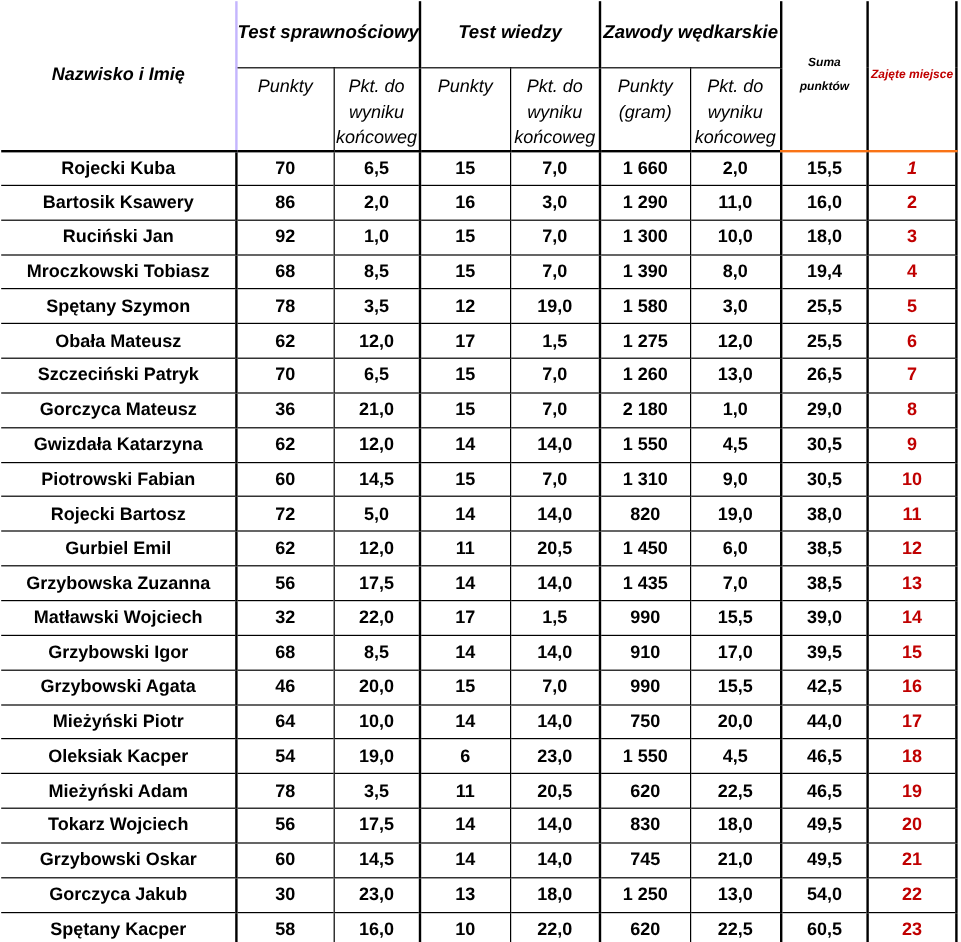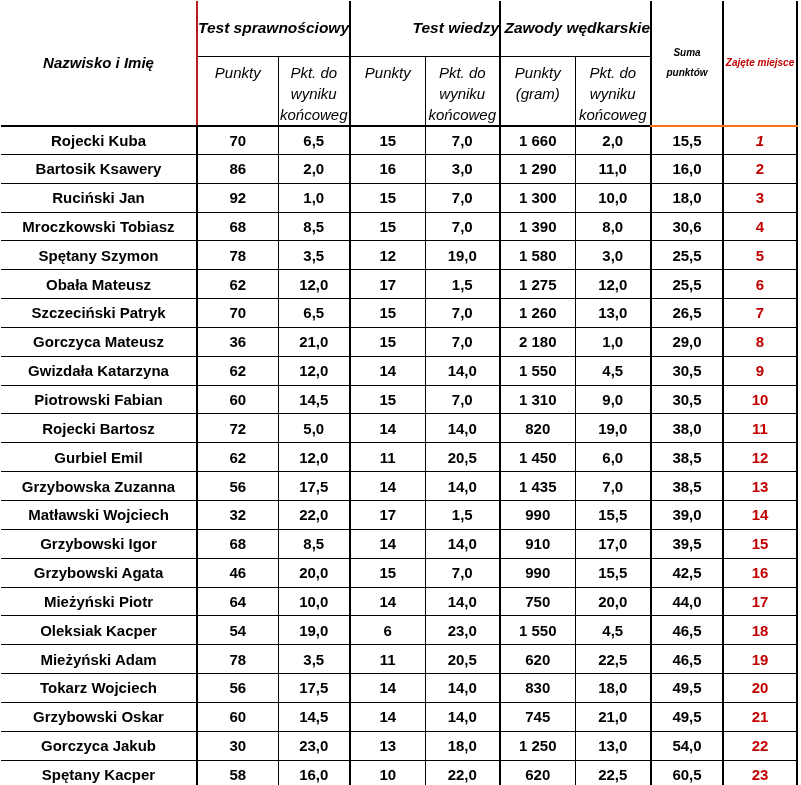--- a/index.html
+++ b/index.html
@@ -33,7 +33,7 @@
   }
   th.grp {
     font-weight:bold; font-style:italic; font-size:15.5px;
-    border-bottom:1px solid #000; white-space:nowrap;text-align:right;
+    border-bottom:1px solid #000; white-space:nowrap;
   }
   th.sub {
     font-weight:normal; font-style:italic; font-size:15px;

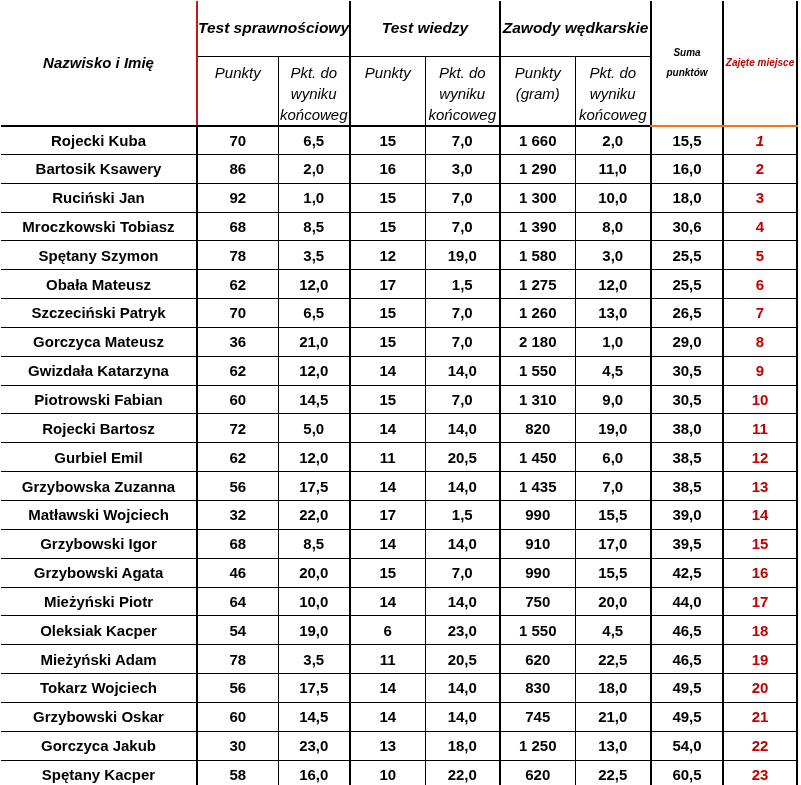--- a/index.html
+++ b/index.html
@@ -29,7 +29,7 @@
   thead tr.sub-row { height:62px;margin-top:31px; }
   th.name-h {
     font-weight:bold; font-style:italic; font-size:15px;
-    border-right:2px solid #b91c1c; border-bottom:2px solid #000;
+    border-right:2px solid #c4b5fd; border-bottom:2px solid #000;
   }
   th.grp {
     font-weight:bold; font-style:italic; font-size:15.5px;

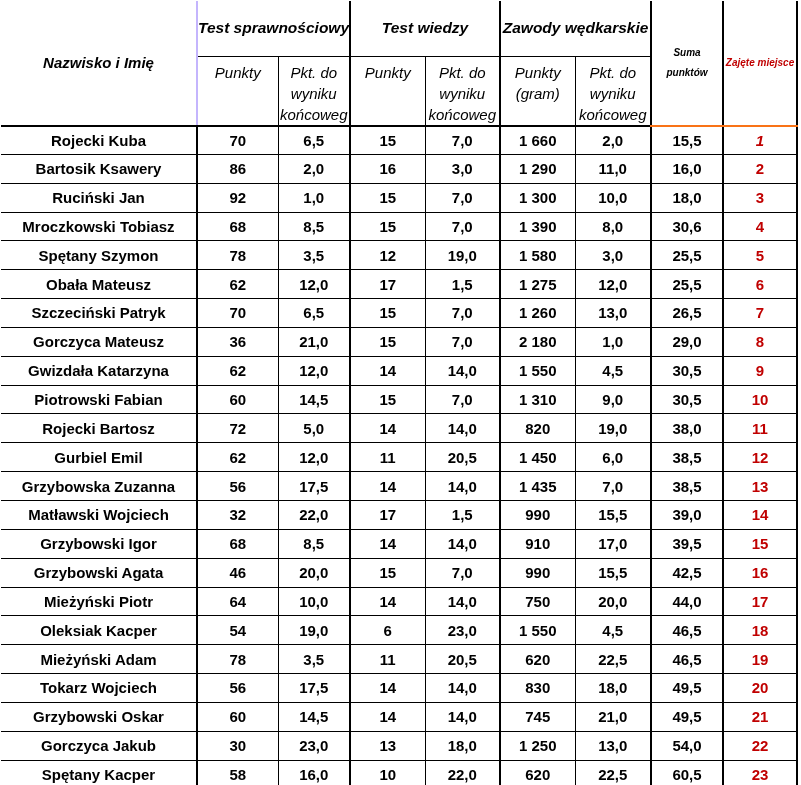--- a/index.html
+++ b/index.html
@@ -132,7 +132,7 @@
     <td class="vr-thick">7,0</td>
     <td class="vr-thin">1 390</td>
     <td class="vr-thick">8,0</td>
-    <td class="vr-thick">30,6</td>
+    <td class="vr-thick">19,4</td>
     <td class="place-c vr-thick">4</td>
   </tr>
         <tr>

